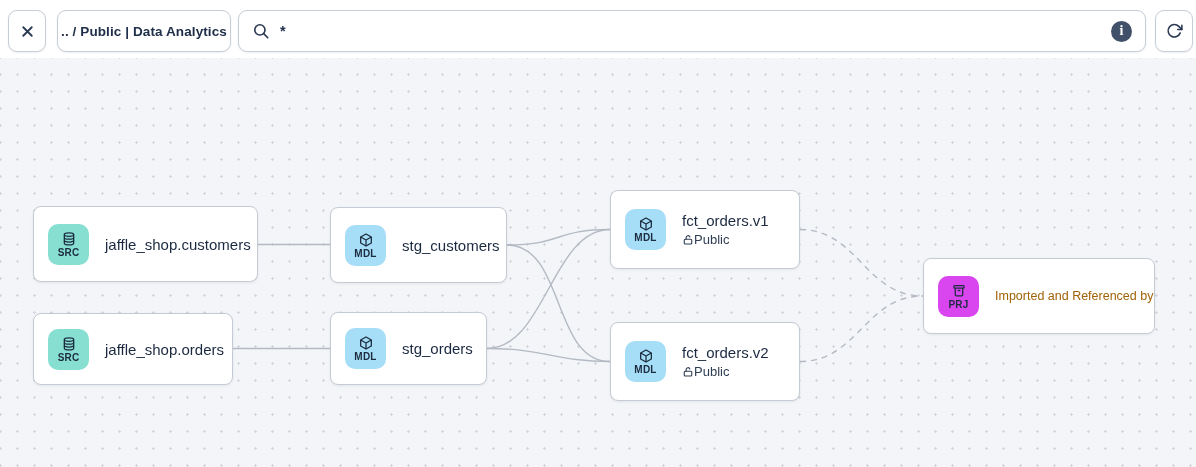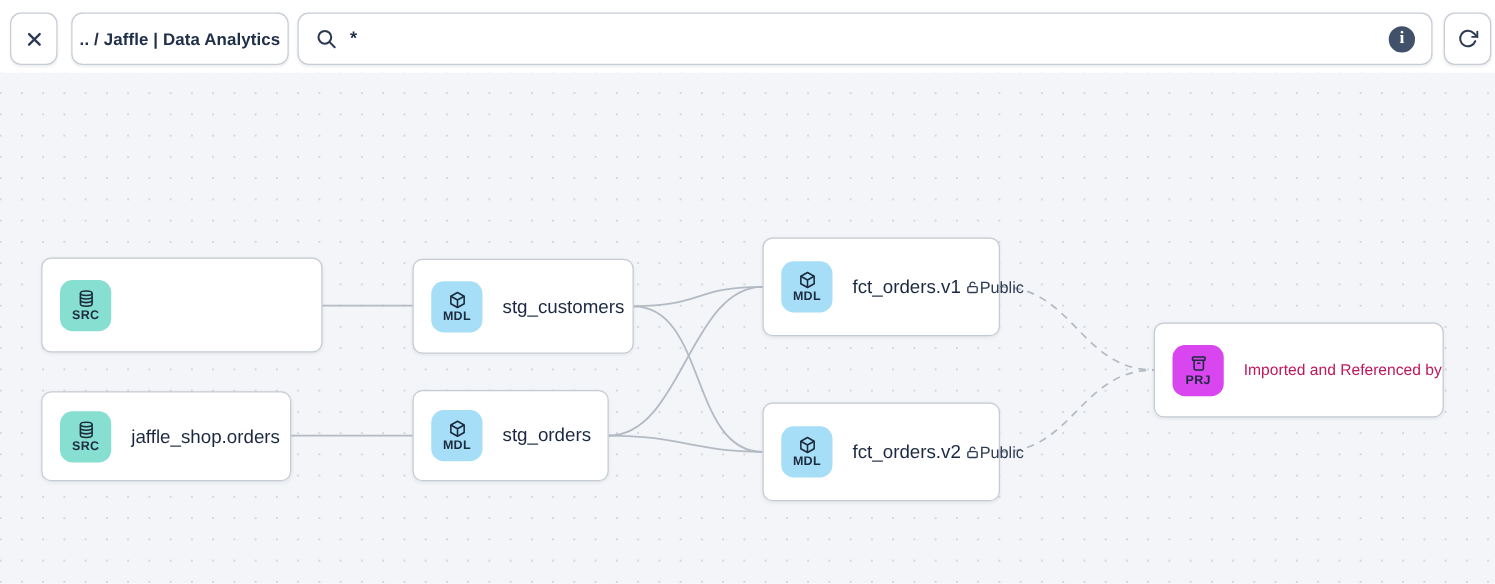--- a/index.html
+++ b/index.html
@@ -144,7 +144,7 @@
     </div>
 
     <div class="crumb">
-      <span>.. / Jaffle | Data Analytics</span>
+      <span>.. / Public | Data Analytics</span>
     </div>
 
     <div class="searchbox">

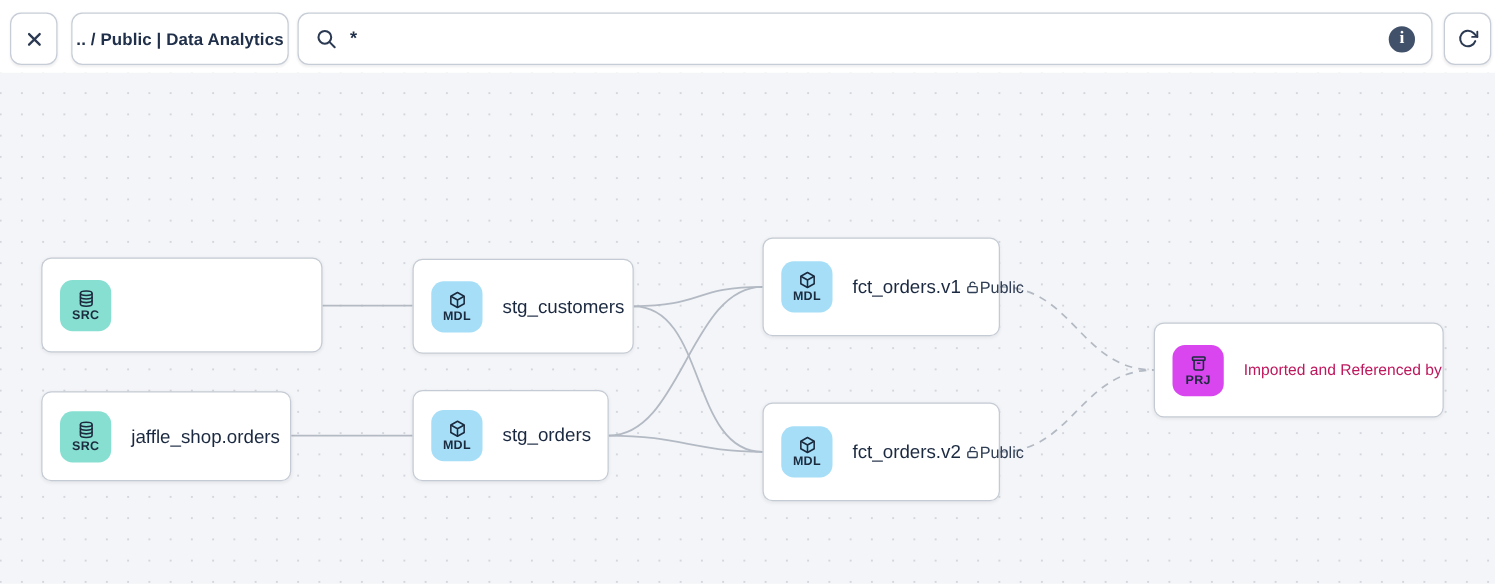--- a/index.html
+++ b/index.html
@@ -110,7 +110,7 @@
   .badge.mdl { background: #a6def8; }
   .badge.prj { background: #d946ef; }
   .ntitle { font-size: 15px; color: #1b2940; white-space: nowrap; }
-  .ntexts { display: flex; gap: 3px; }
+  .ntexts { display: flex; flex-direction: column; gap: 3px; }
   .access-row {
     display: flex; align-items: center; gap: 0;
     font-size: 13px; color: #2f3e54;

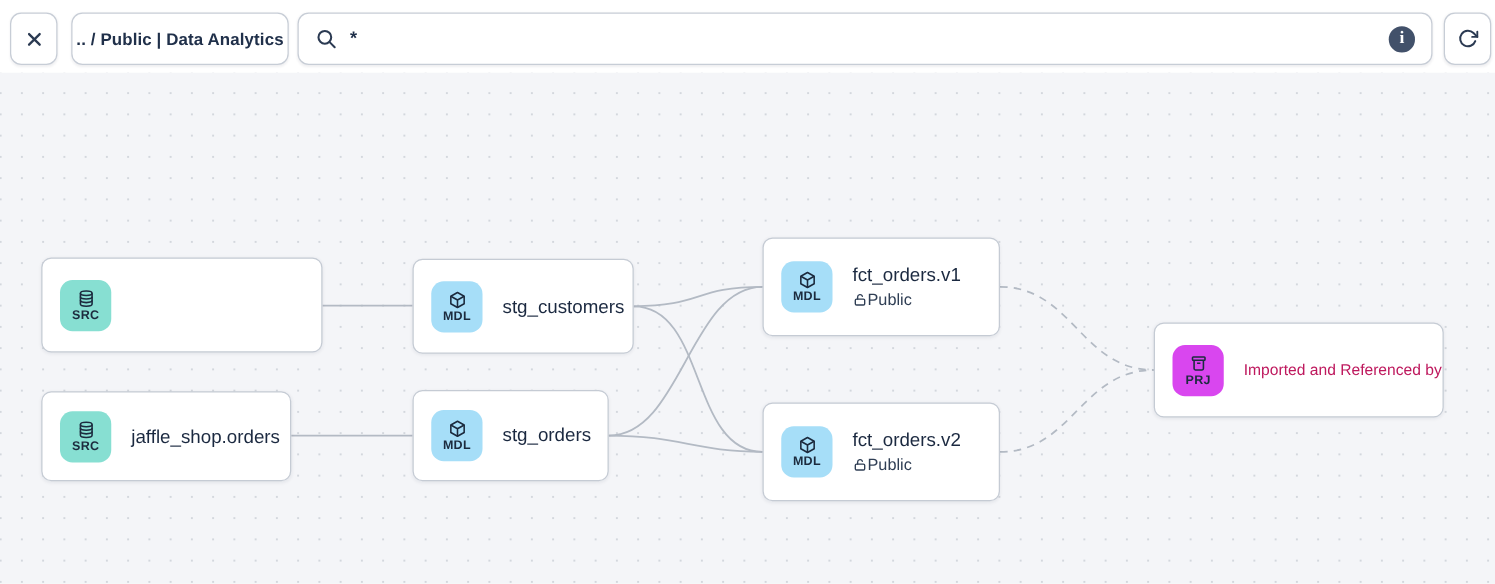--- a/index.html
+++ b/index.html
@@ -174,6 +174,7 @@
       </svg>
       <span class="blabel">SRC</span>
     </div>
+    <div class="ntitle">jaffle_shop.customers</div>
   </div>
 
   <div class="node" style="left:33px; top:313px; width:200px; height:72px;">

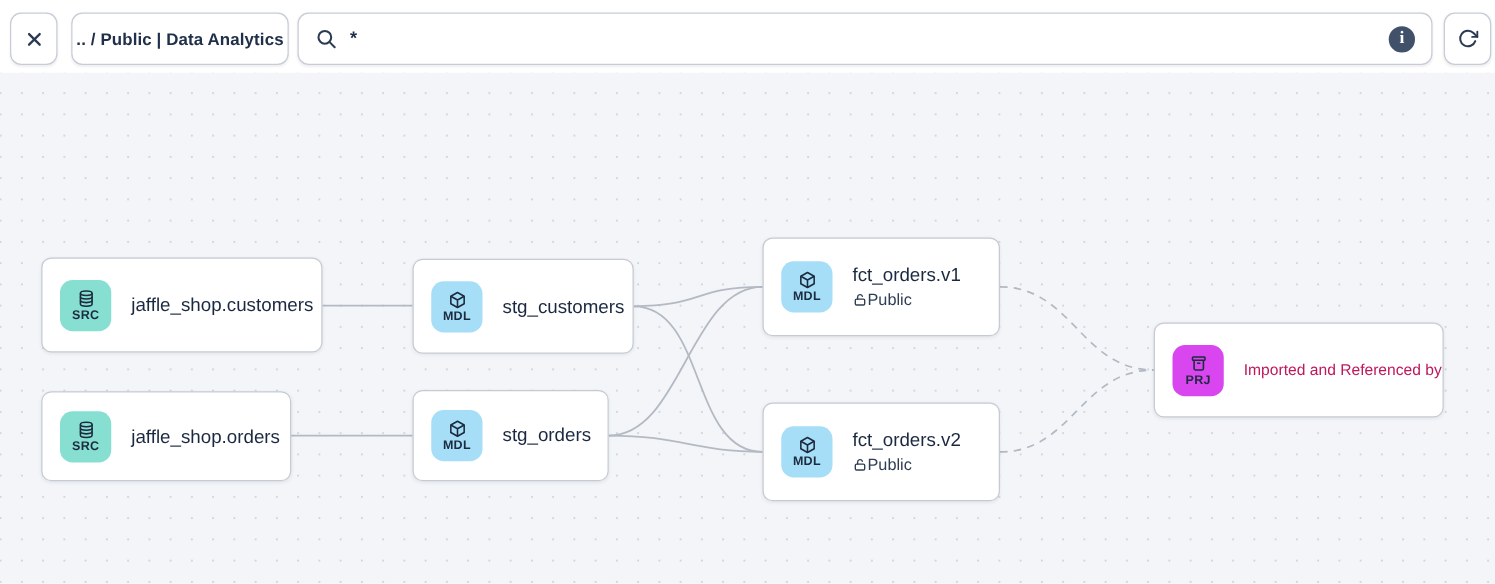--- a/index.html
+++ b/index.html
@@ -115,7 +115,7 @@
     display: flex; align-items: center; gap: 0;
     font-size: 13px; color: #2f3e54;
   }
-  .prj-sub   { font-size: 12.5px; color: #be185d; white-space: nowrap; }
+  .prj-sub   { font-size: 12.5px; color: #a16207; white-space: nowrap; }
   .prj-title { font-size: 16px;  color: #1b2940; white-space: nowrap; }
 </style>
 </head>

